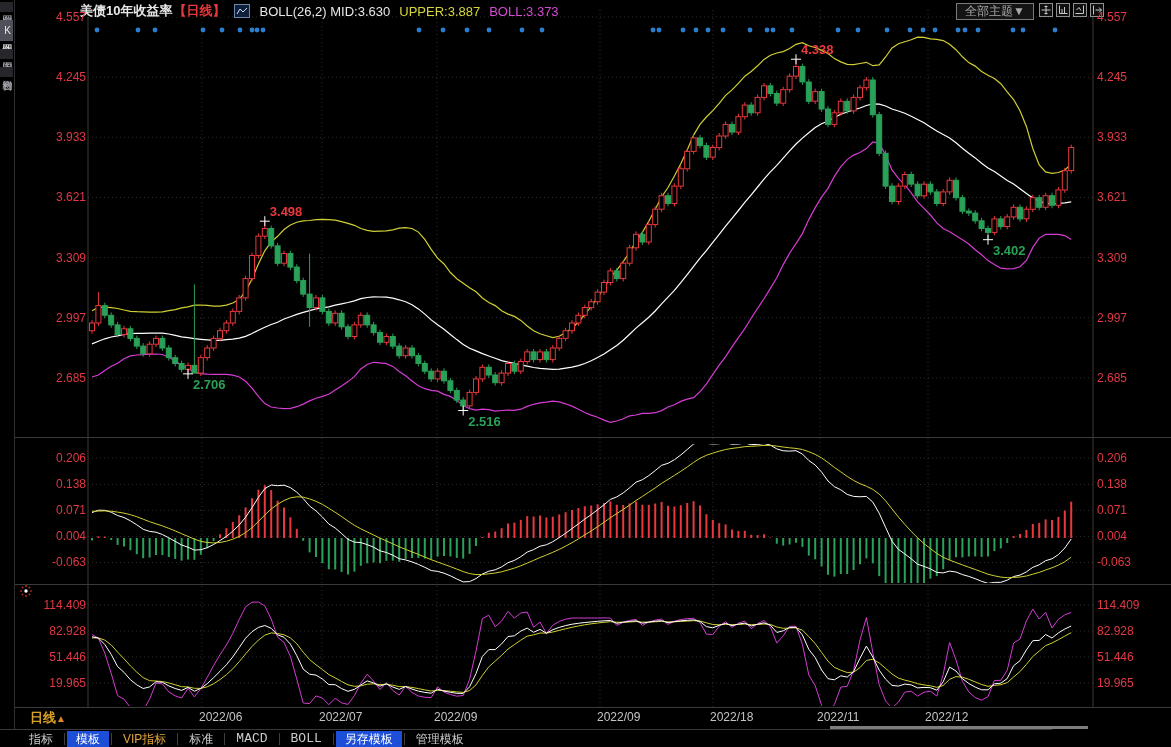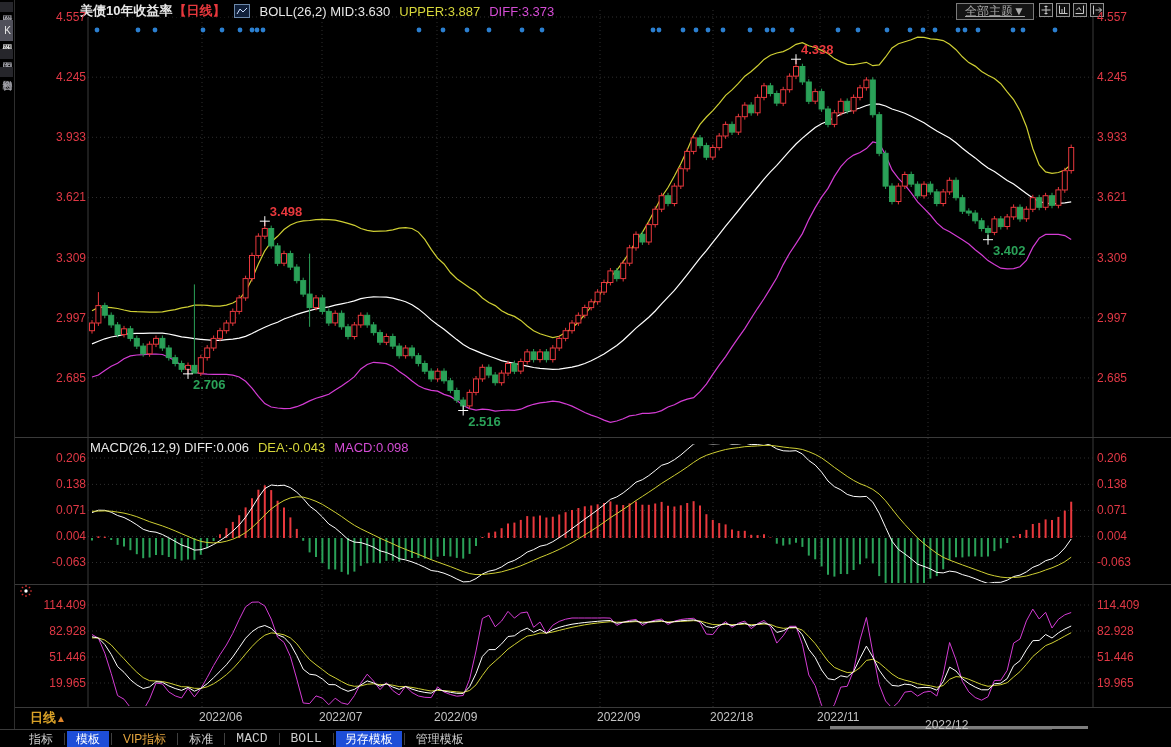--- a/index.html
+++ b/index.html
@@ -645,7 +645,7 @@
     </span>
     <span class="t-white">BOLL(26,2) MID:3.630</span>
     <span class="t-yellow">UPPER:3.887</span>
-    <span class="t-mag">DIFF:3.373</span>
+    <span class="t-mag">BOLL:3.373</span>
   </div>
 
   <div class="theme-dd">全部主题▼</div>

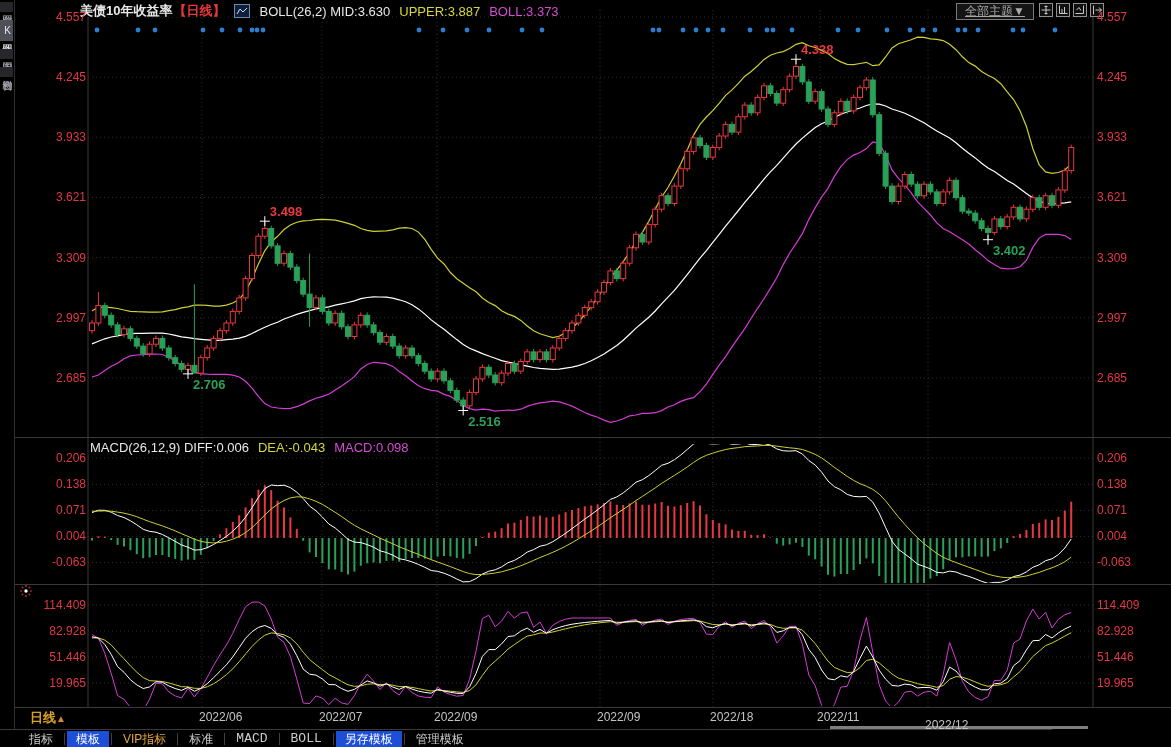--- a/index.html
+++ b/index.html
@@ -21,7 +21,7 @@
              align-items:center;justify-content:center;}
   
   .theme-dd{position:absolute;left:956px;top:3px;width:76px;height:15px;border:1px solid #7a7a7a;
-            background:#141414;color:#aaa;font-size:12px;line-height:15px;text-align:center;z-index:2;cursor:pointer;text-decoration:underline;}
+            background:#141414;color:#aaa;font-size:12px;line-height:15px;text-align:center;z-index:2;cursor:pointer;}
   .top-icons{position:absolute;left:1039px;top:3px;display:flex;gap:3px;z-index:2;}
   .ticon{width:14px;height:14px;border:1px solid #909090;background:#101010;box-sizing:border-box;
          display:flex;align-items:center;justify-content:center;cursor:pointer;}

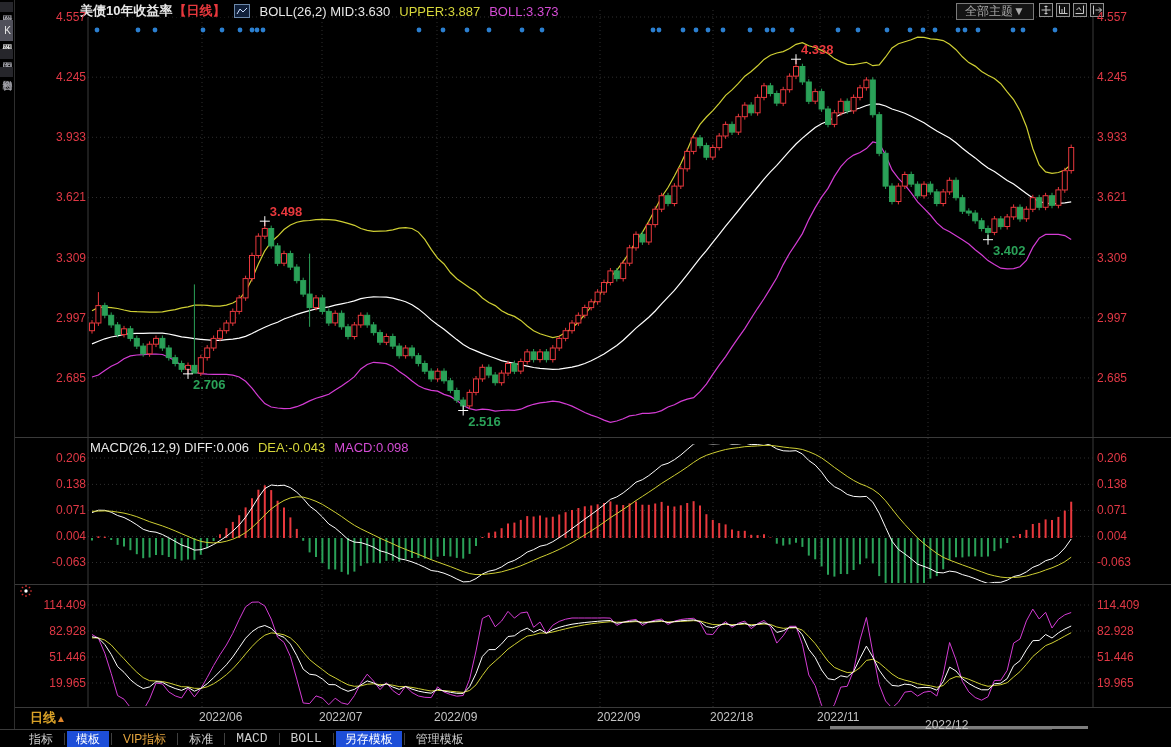--- a/index.html
+++ b/index.html
@@ -673,11 +673,6 @@
     </span>
   </div>
 
-  <div class="hdr" style="left:90px;top:440px;">
-    <span class="t-white">MACD(26,12,9) DIFF:0.006</span>
-    <span class="t-yellow">DEA:-0.043</span>
-    <span class="t-mag">MACD:0.098</span>
-  </div>
 
   <span class="sun-icon">
     <svg width="14" height="14" viewBox="0 0 14 14">

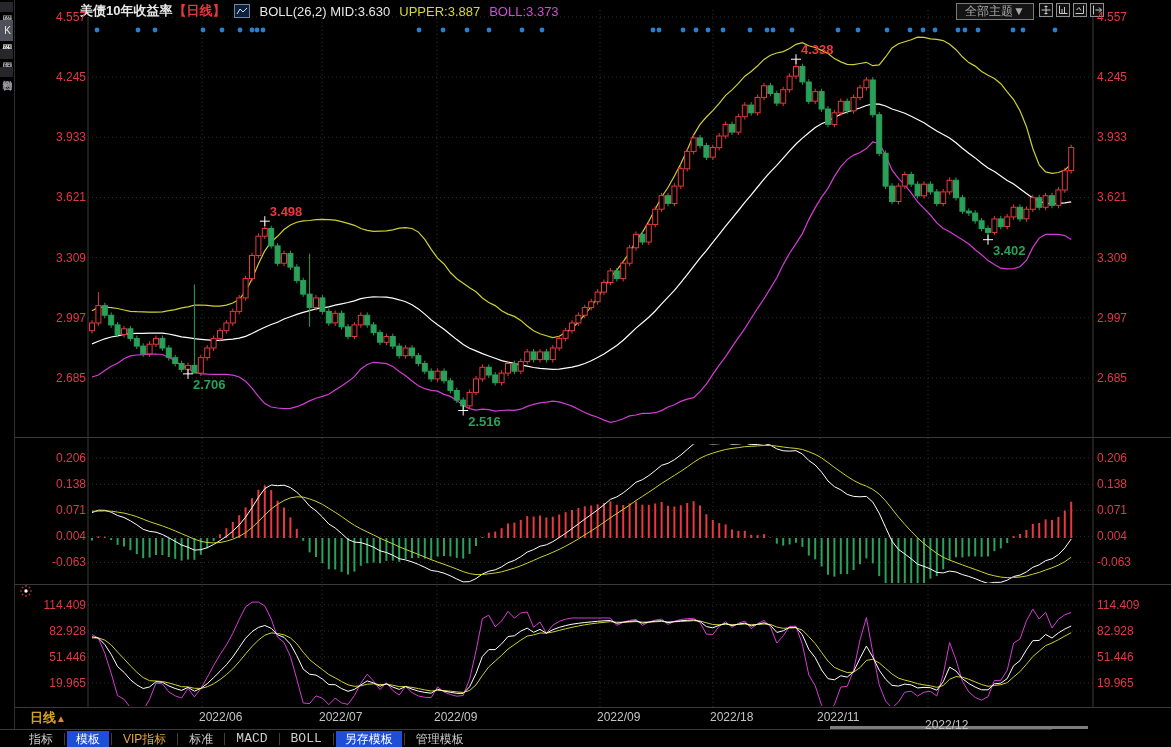--- a/index.html
+++ b/index.html
@@ -746,7 +746,7 @@
     <div class="x-date" style="left: 597px;">2022/09</div>
     <div class="x-date" style="left: 710px;">2022/18</div>
     <div class="x-date" style="left: 817px;">2022/11</div>
-    <div class="x-date" style="left: 925px; margin-top: 8px;">2022/12</div>
+    <div class="x-date" style="left: 925px;">2022/12</div>
   </div>
 
 </body></html>

